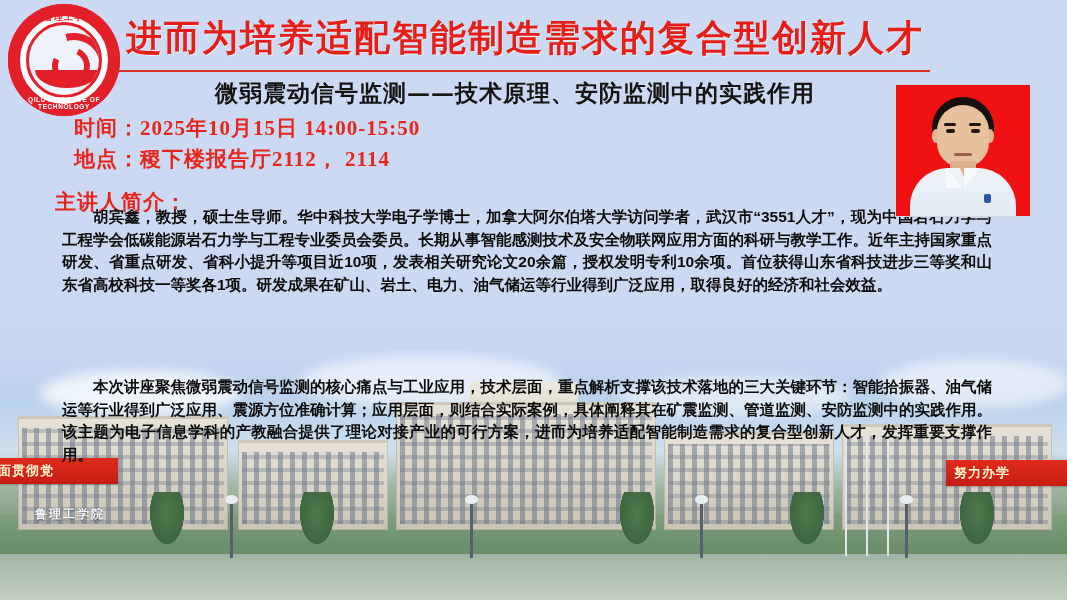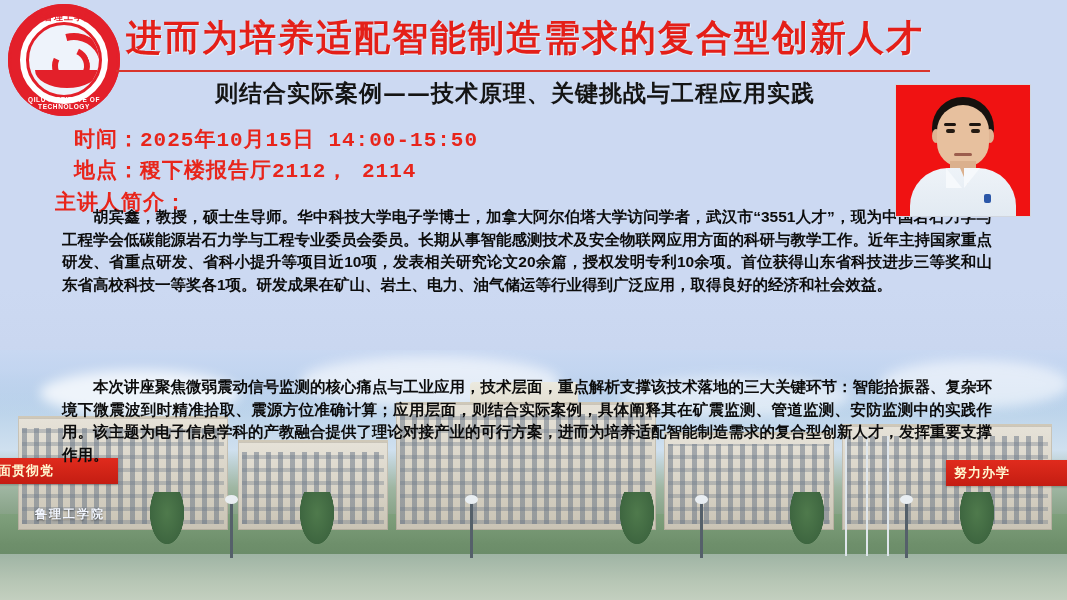--- a/index.html
+++ b/index.html
@@ -458,7 +458,7 @@
 
   <div class="main-title">进而为培养适配智能制造需求的复合型创新人才</div>
   <div class="title-rule"></div>
-  <div class="sub-title">则结合实际案例——技术原理、关键挑战与工程应用实践</div>
+  <div class="sub-title">微弱震动信号监测——技术原理、安防监测中的实践作用</div>
 
   <div class="meta-line meta-time">时间：2025年10月15日 14:00-15:50</div>
   <div class="meta-line meta-place">地点：稷下楼报告厅2112， 2114</div>

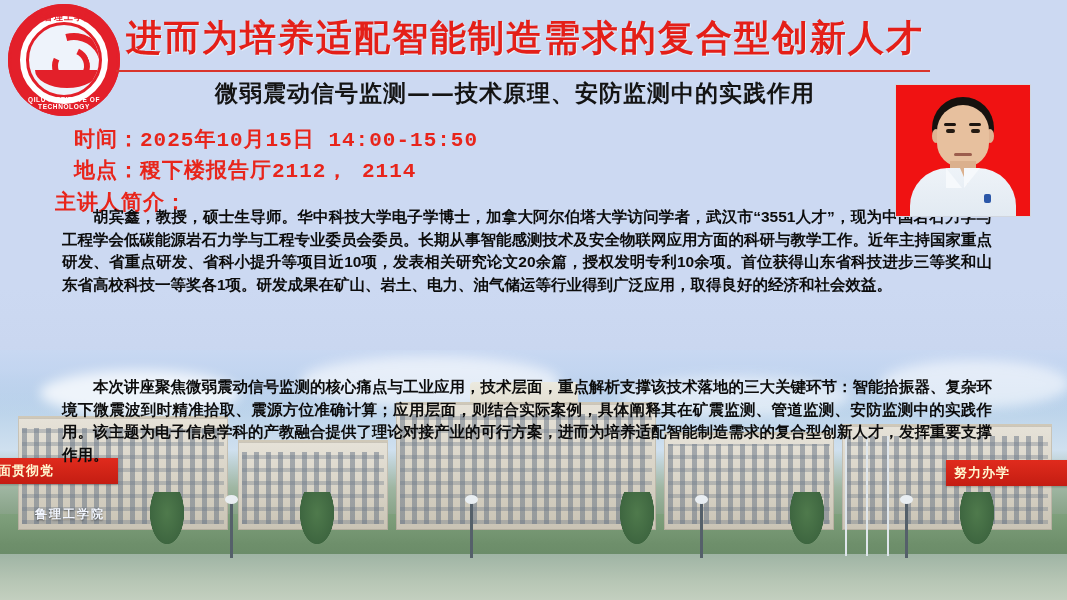--- a/index.html
+++ b/index.html
@@ -258,13 +258,12 @@
   .meta-line {
     position: absolute;
     left: 74px;
-    font-family: Liberation Mono, monospace;
+    font-family: Liberation Serif, serif;
     font-size: 21px;
     font-weight: bold;
     color: #e8251b;
     letter-spacing: 1px;
     white-space: nowrap;
-    margin-top: 11px;
   }
   .meta-time  { top: 114px; }
   .meta-place { top: 145px; }

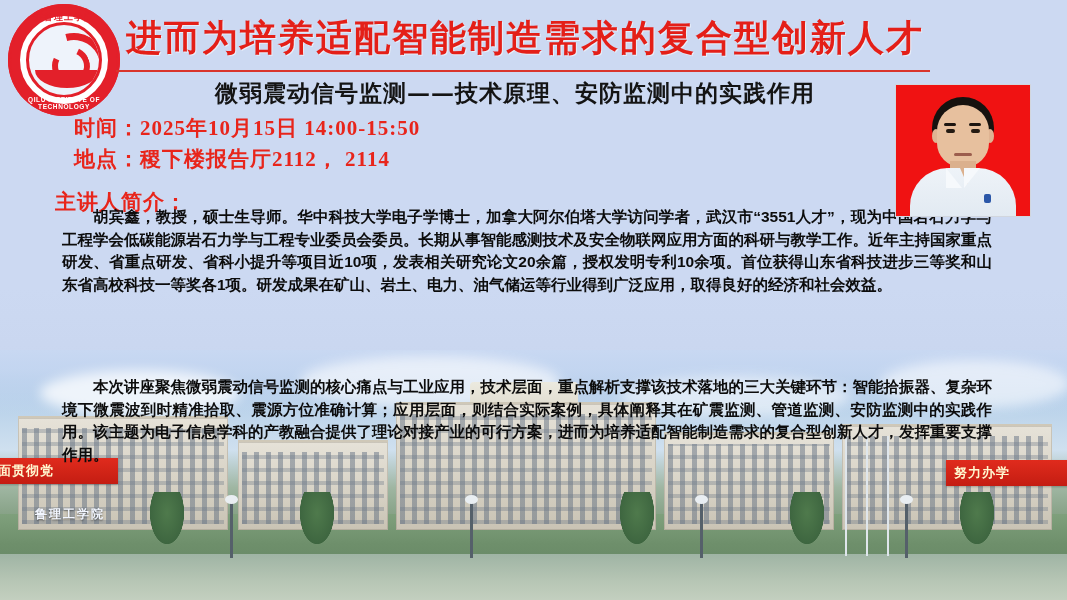--- a/index.html
+++ b/index.html
@@ -465,7 +465,7 @@
   <div class="section-head sh-speaker">主讲人简介：</div>
   <div class="body-block bb-speaker">胡宾鑫，教授，硕士生导师。华中科技大学电子学博士，加拿大阿尔伯塔大学访问学者，武汉市“3551人才”，现为中国岩石力学与工程学会低碳能源岩石力学与工程专业委员会委员。长期从事智能感测技术及安全物联网应用方面的科研与教学工作。近年主持国家重点研发、省重点研发、省科小提升等项目近10项，发表相关研究论文20余篇，授权发明专利10余项。首位获得山东省科技进步三等奖和山东省高校科技一等奖各1项。研发成果在矿山、岩土、电力、油气储运等行业得到广泛应用，取得良好的经济和社会效益。</div>
 
-  <div class="body-block bb-report">本次讲座聚焦微弱震动信号监测的核心痛点与工业应用，技术层面，重点解析支撑该技术落地的三大关键环节：智能拾振器、复杂环境下微震波到时精准拾取、震源方位准确计算；应用层面，则结合实际案例，具体阐释其在矿震监测、管道监测、安防监测中的实践作用。该主题为电子信息学科的产教融合提供了理论对接产业的可行方案，进而为培养适配智能制造需求的复合型创新人才，发挥重要支撑作用。</div>
+  <div class="body-block bb-report">本次讲座聚焦微弱震动信号监测的核心痛点与工业应用，技术层面，重点解析支撑该技术落地的三大关键环节：智能拾振器、油气储运等行业得到广泛应用、震源方位准确计算；应用层面，则结合实际案例，具体阐释其在矿震监测、管道监测、安防监测中的实践作用。该主题为电子信息学科的产教融合提供了理论对接产业的可行方案，进而为培养适配智能制造需求的复合型创新人才，发挥重要支撑作用。</div>
 
   <div class="speaker-photo">
     <div class="sp-hair"></div>

